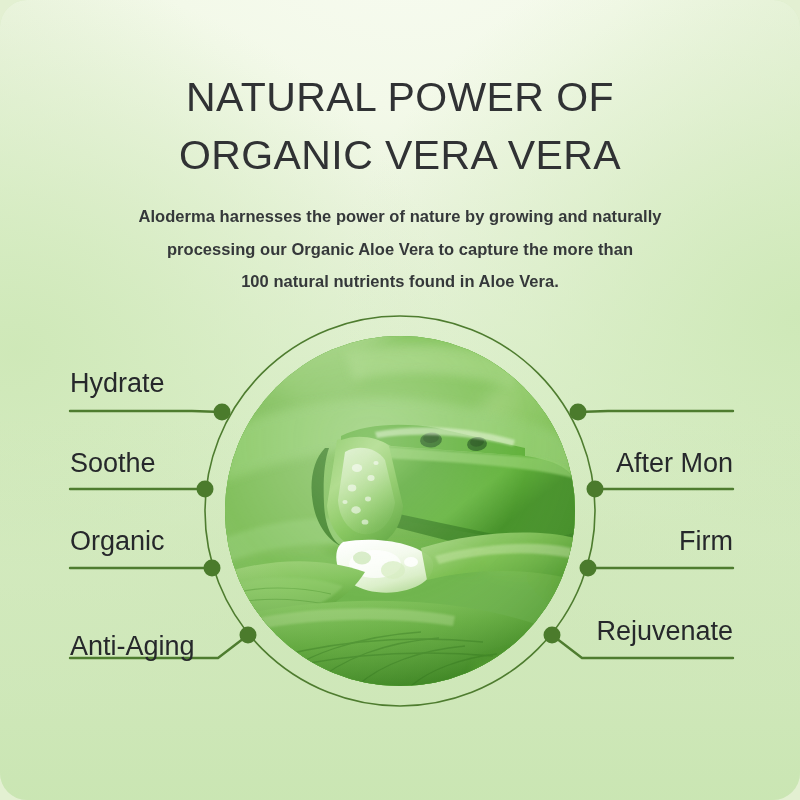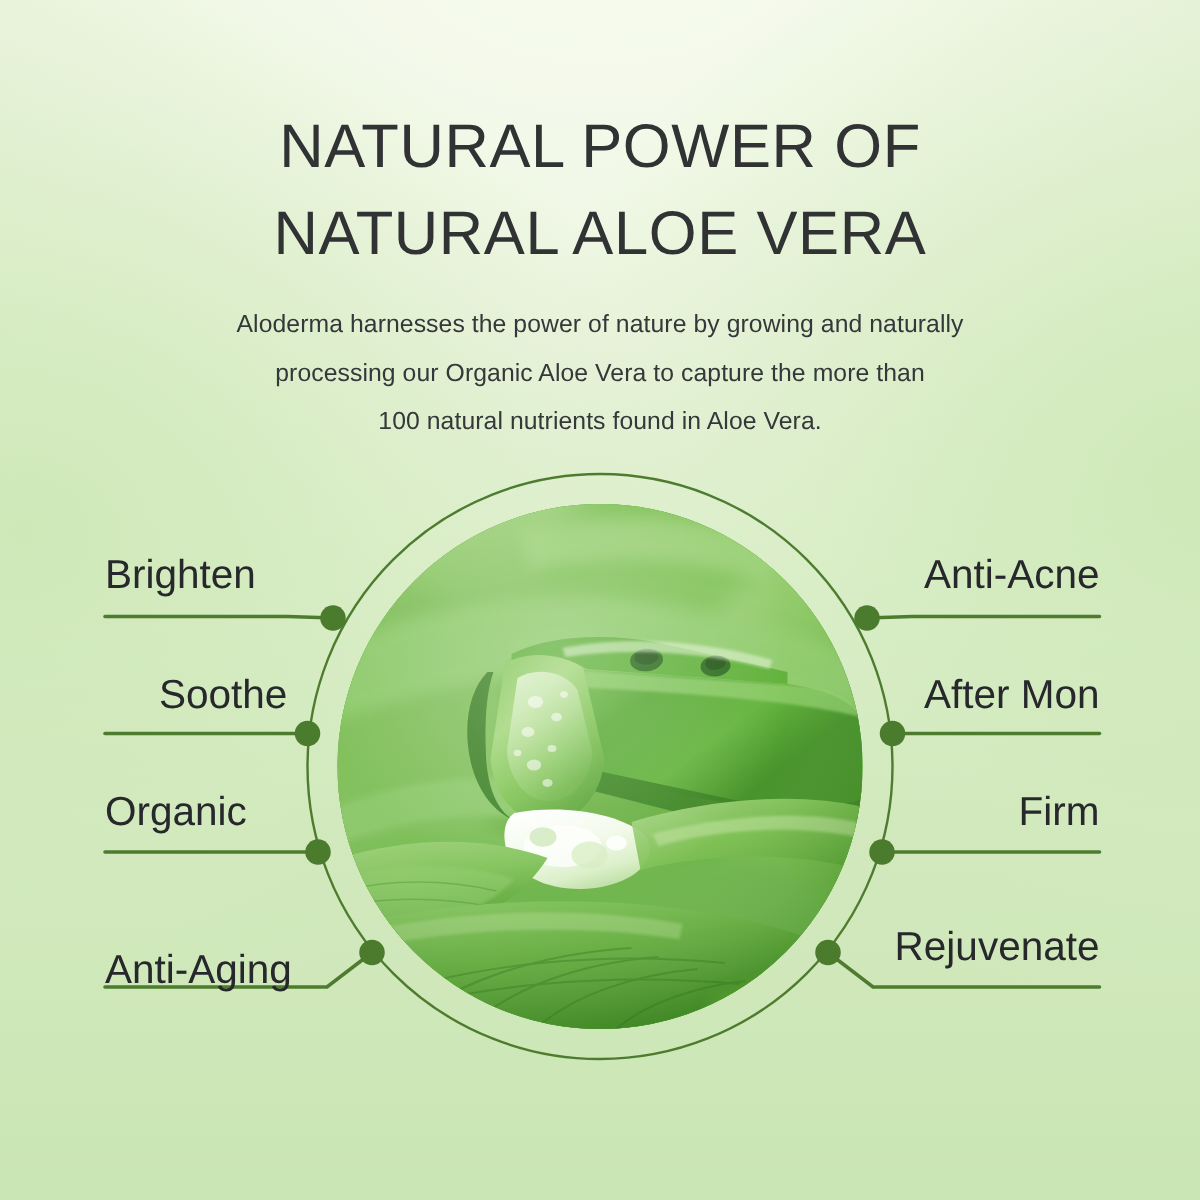--- a/index.html
+++ b/index.html
@@ -20,6 +20,7 @@
     width: 800px;
     height: 800px;
     overflow: hidden;
+    border-radius: 27px;
   }
 
   

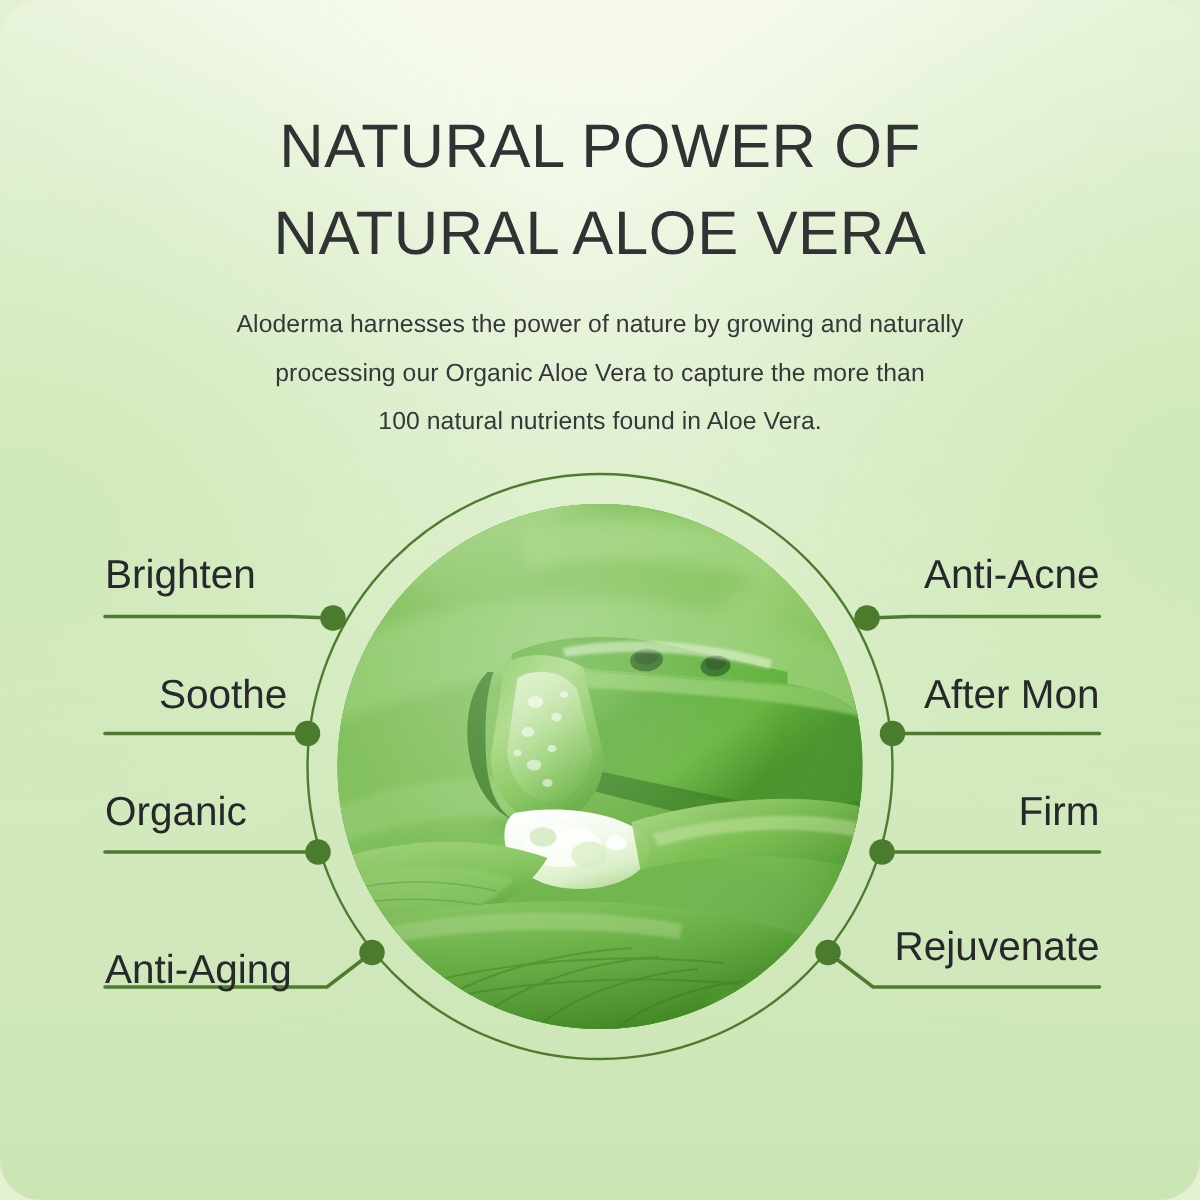--- a/index.html
+++ b/index.html
@@ -163,7 +163,7 @@
   <div class="header">
     <h1 class="title">
       <span class="tline">NATURAL POWER OF</span>
-      <span class="tline">NATURAL ALOE VERA</span>
+      <span class="tline">ORGANIC VERA VERA</span>
     </h1>
     <p class="subtitle">
       <span class="sline">Aloderma harnesses the power of nature by growing and naturally</span>

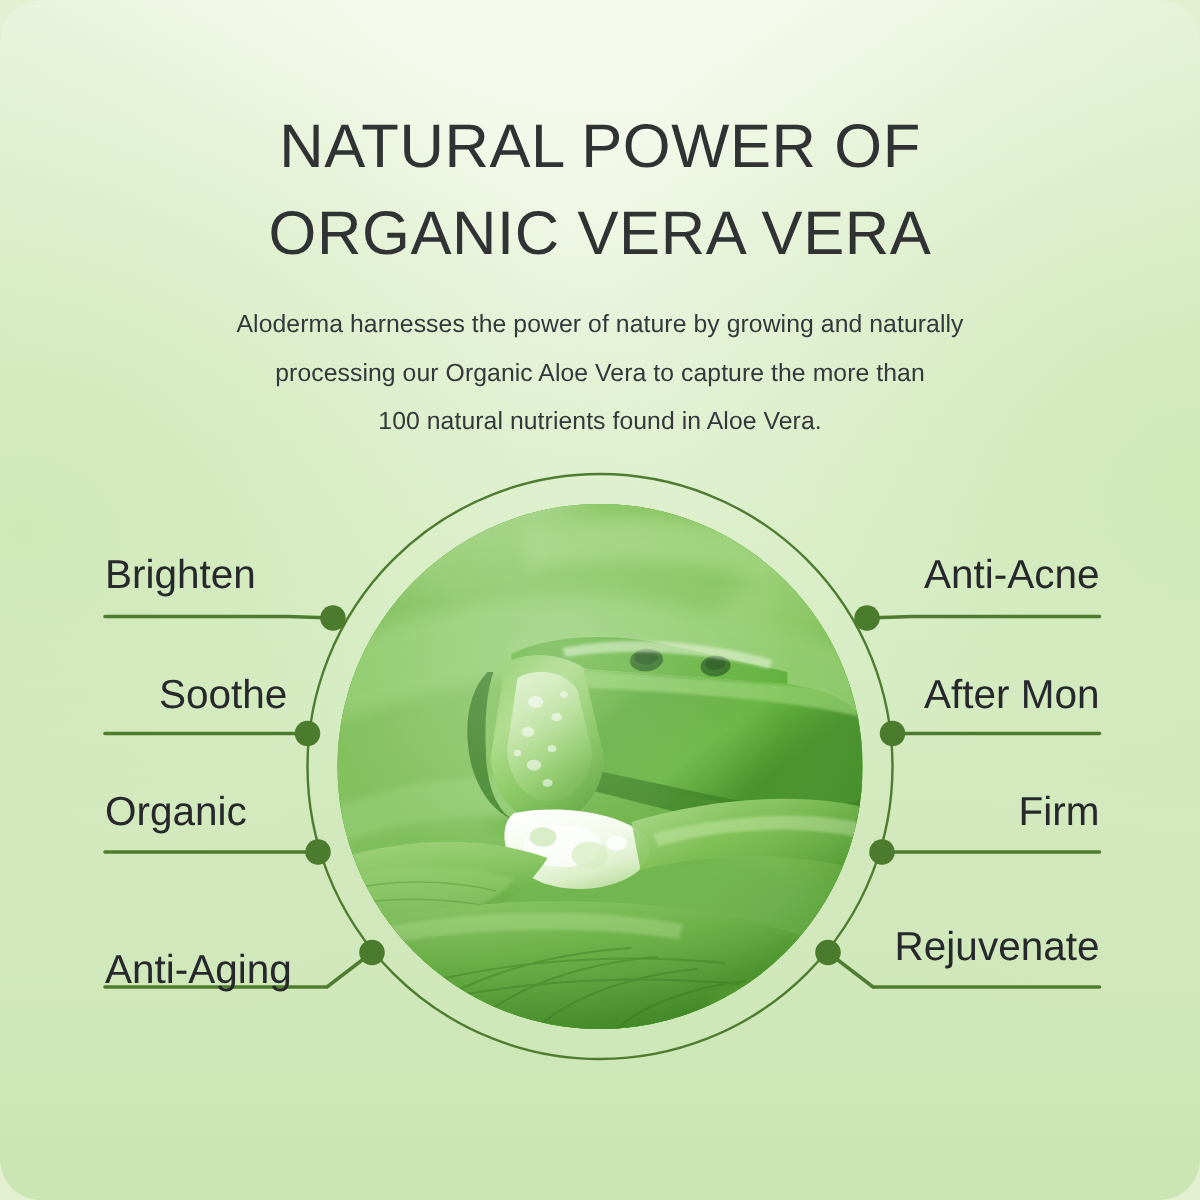--- a/index.html
+++ b/index.html
@@ -80,7 +80,7 @@
     padding-top: 16px;
     font-size: 16.5px;
     line-height: 1.95;
-    font-weight: 400;
+    font-weight: 700;
     color: #35383a;
     letter-spacing: 0.05px;
   }

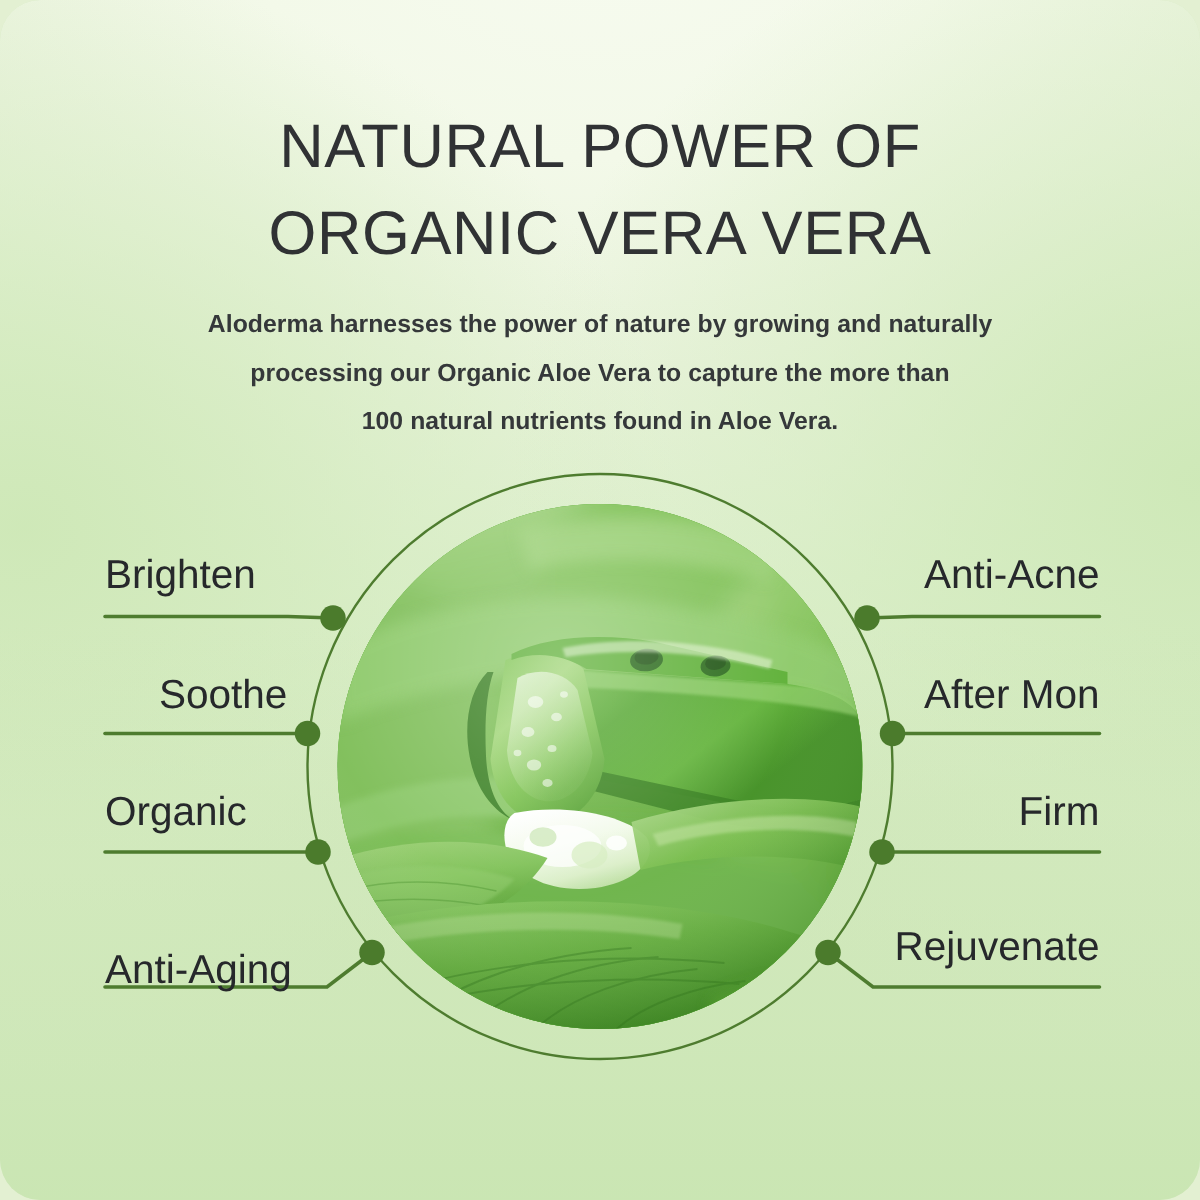--- a/index.html
+++ b/index.html
@@ -379,7 +379,7 @@
       </g>
     </svg>
 
-    <div class="benefit left b-hydrate">Brighten</div>
+    <div class="benefit left b-hydrate">Hydrate</div>
     <div class="benefit left b-soothe">Soothe</div>
     <div class="benefit left b-brighten">Organic</div>
     <div class="benefit left b-antiaging">Anti-Aging</div>

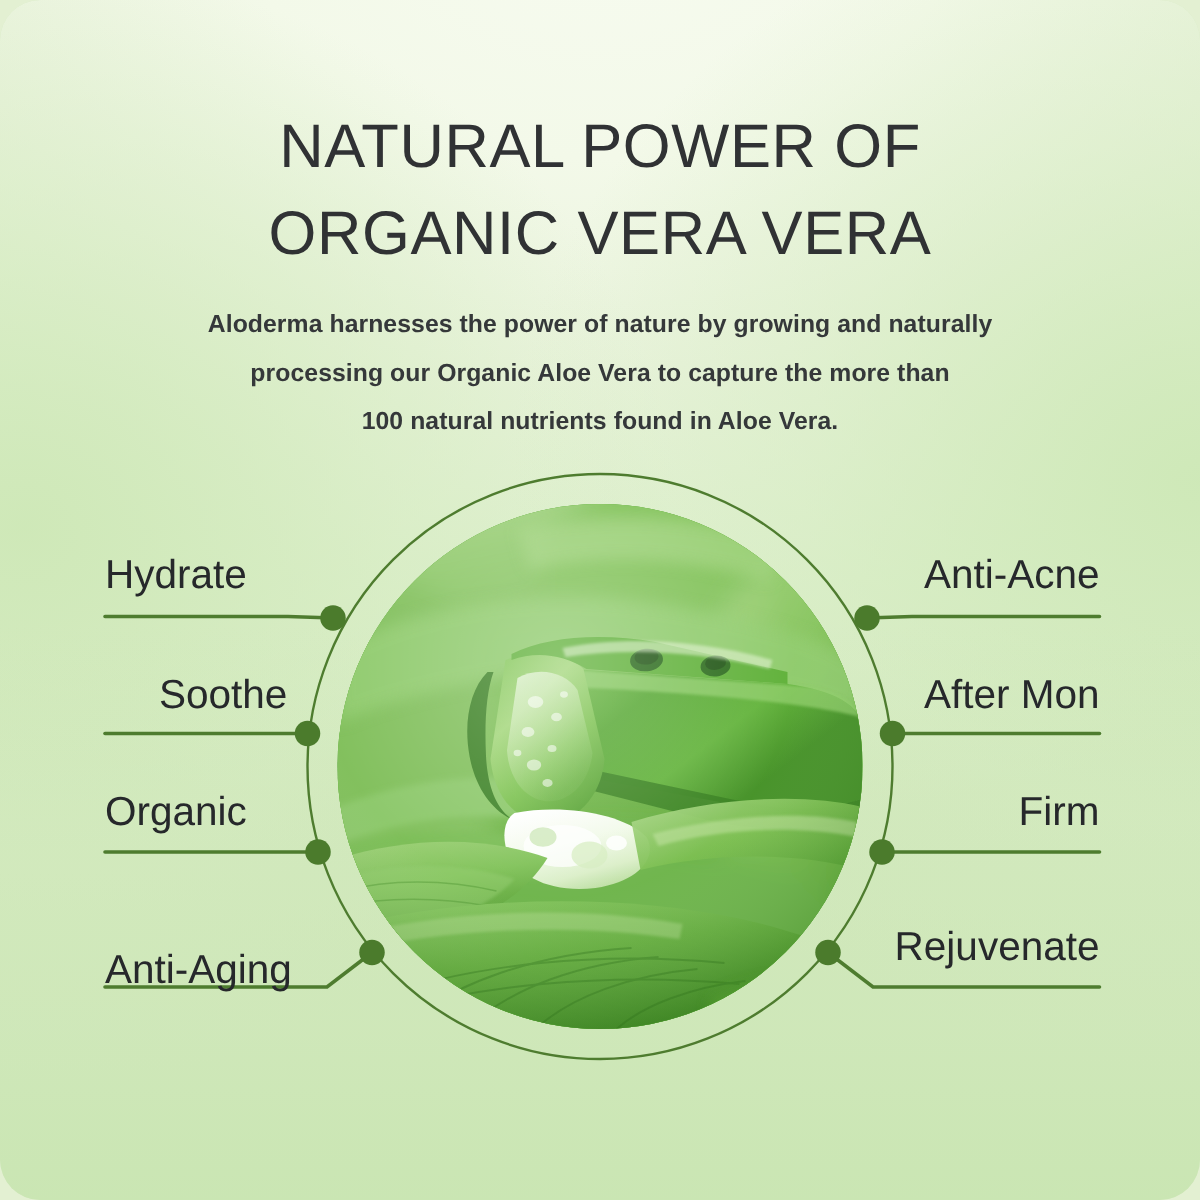--- a/index.html
+++ b/index.html
@@ -384,7 +384,6 @@
     <div class="benefit left b-brighten">Organic</div>
     <div class="benefit left b-antiaging">Anti-Aging</div>
 
-    <div class="benefit right b-antiacne">Anti-Acne</div>
     <div class="benefit right b-aftersun">After Mon</div>
     <div class="benefit right b-firm">Firm</div>
     <div class="benefit right b-rejuvenate">Rejuvenate</div>

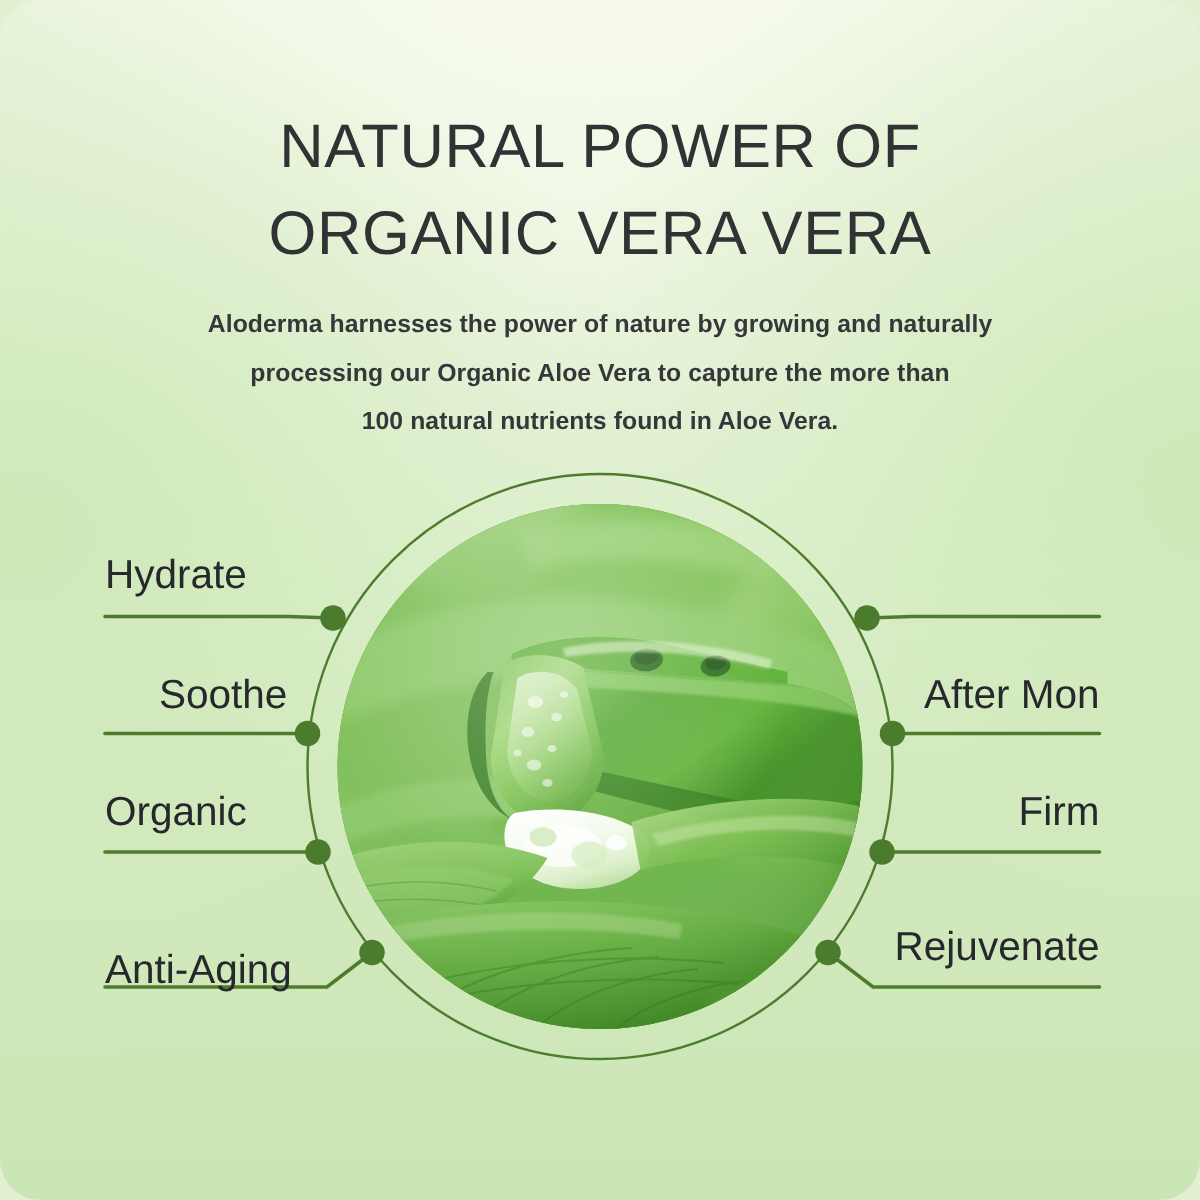--- a/index.html
+++ b/index.html
@@ -140,7 +140,7 @@
   }
 
   .b-hydrate    { left: 70px;  top: 370px; }
-  .b-soothe     { left: 70px;  top: 450px; margin-left: 36px; }
+  .b-soothe     { left: 70px;  top: 450px; }
   .b-brighten   { left: 70px;  top: 528px; }
   .b-antiaging  { left: 70px;  top: 633px; }
 

